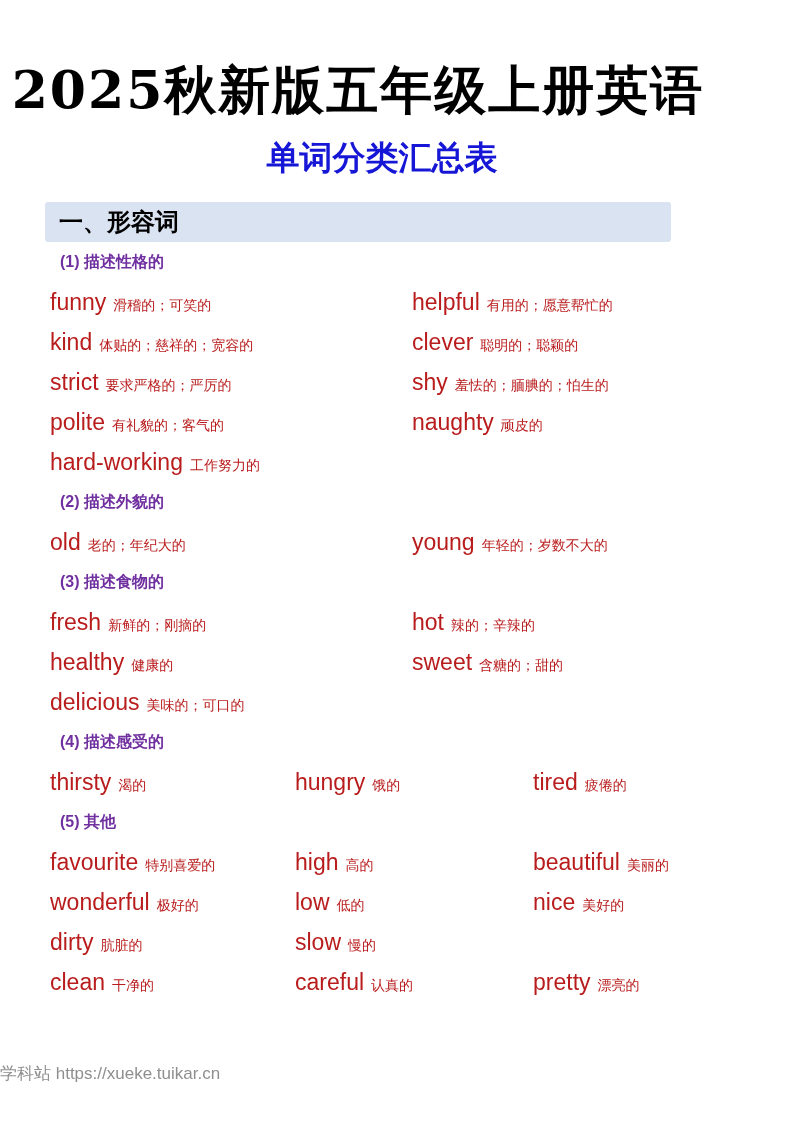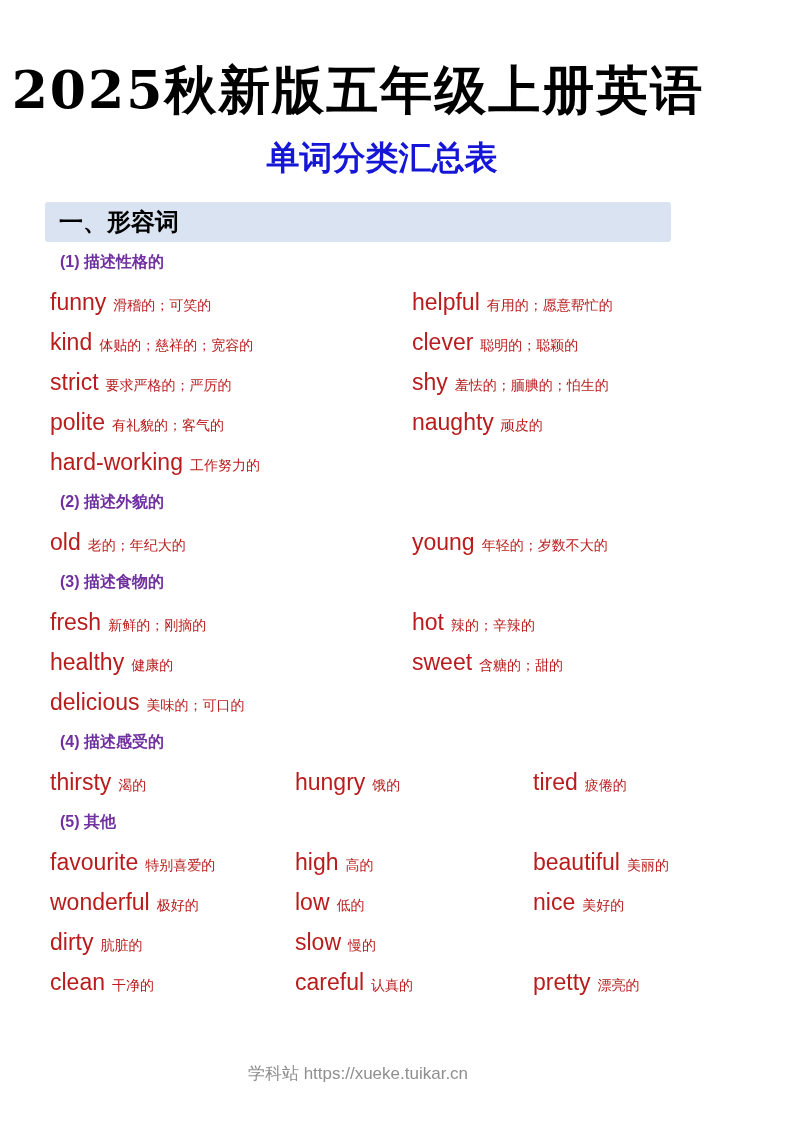--- a/index.html
+++ b/index.html
@@ -76,7 +76,7 @@
   }
   .footer {
     margin-top: 60px;
-    text-align: center;
+    text-align: left;
     font-size: 17px;
     line-height: 24px;
     color: #8f8f8f;

